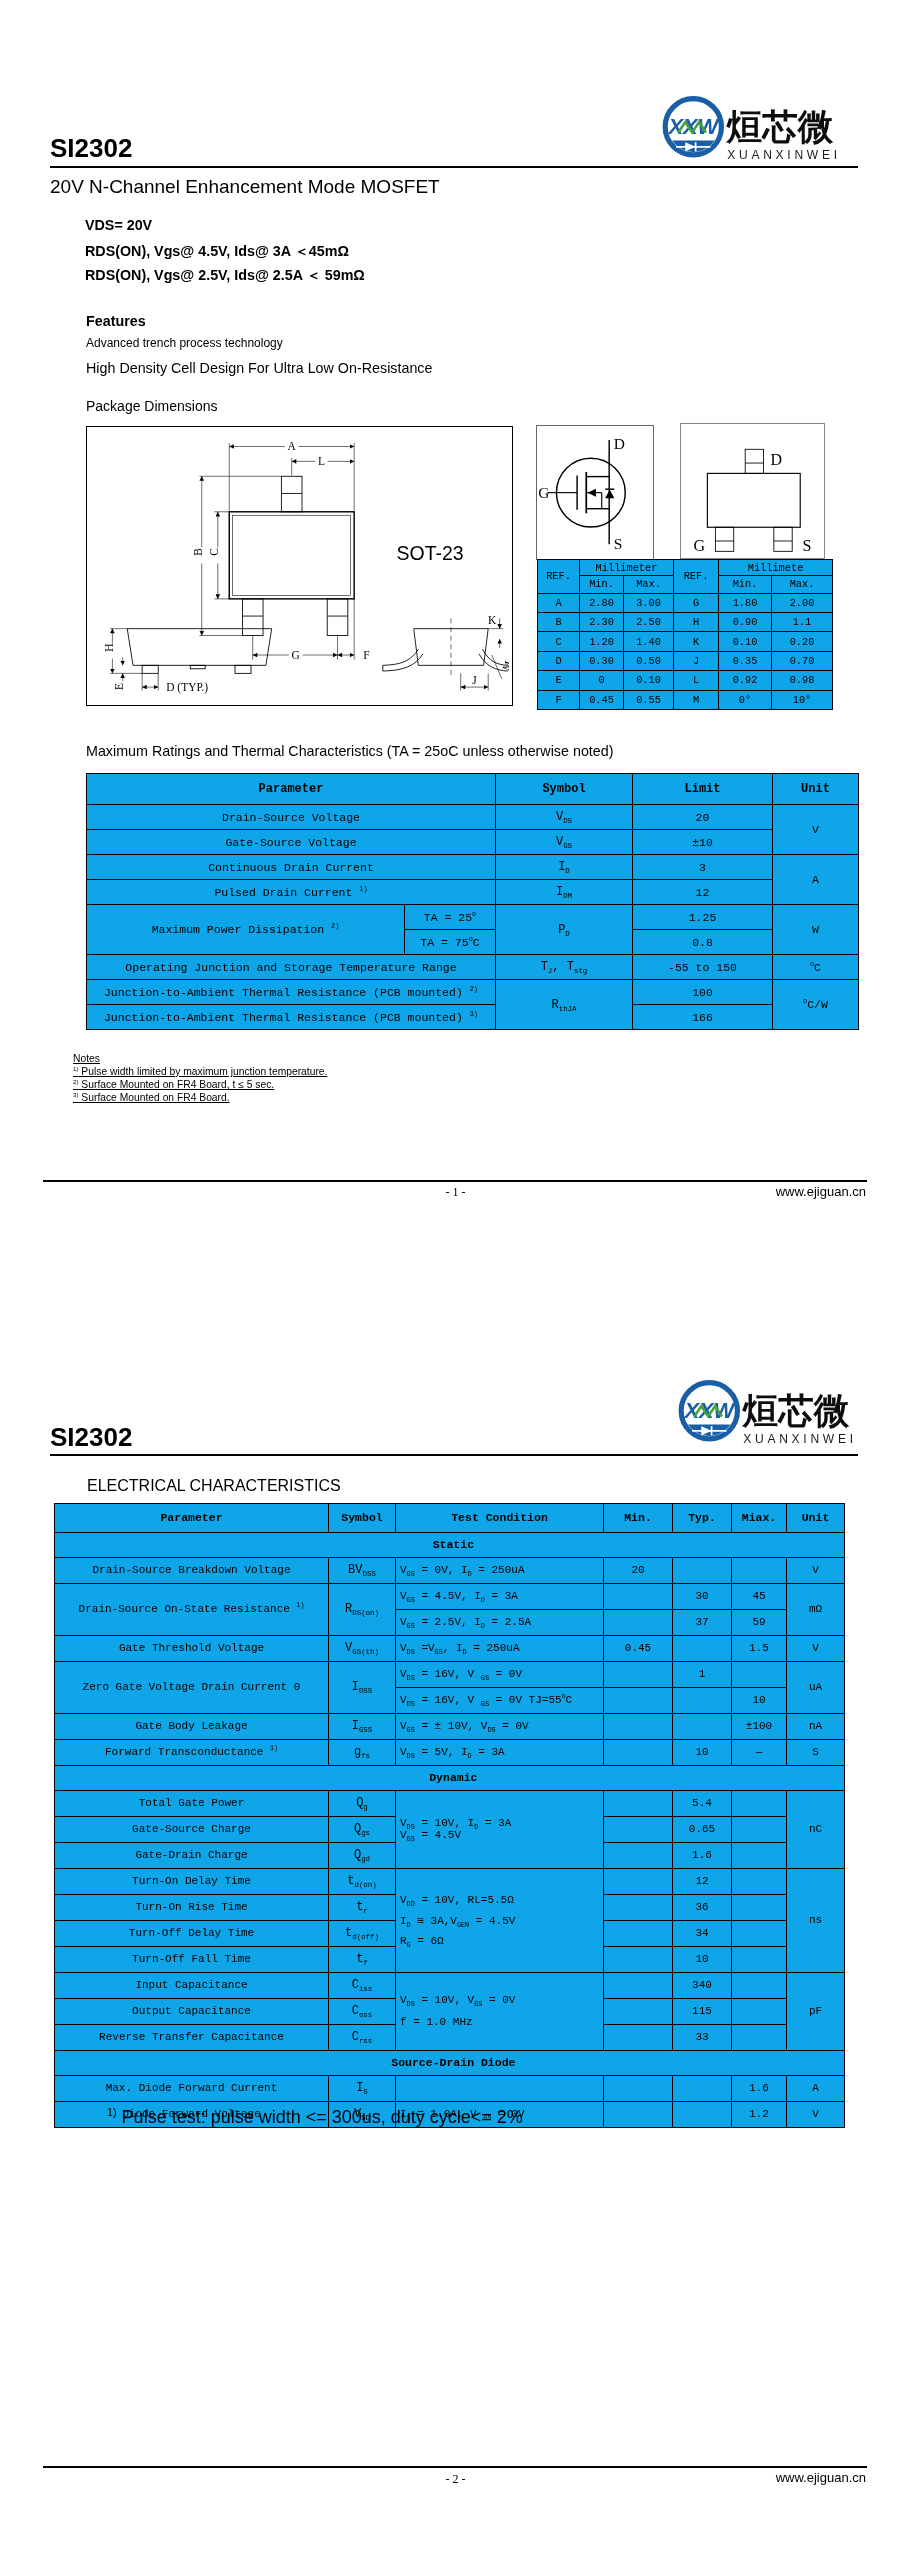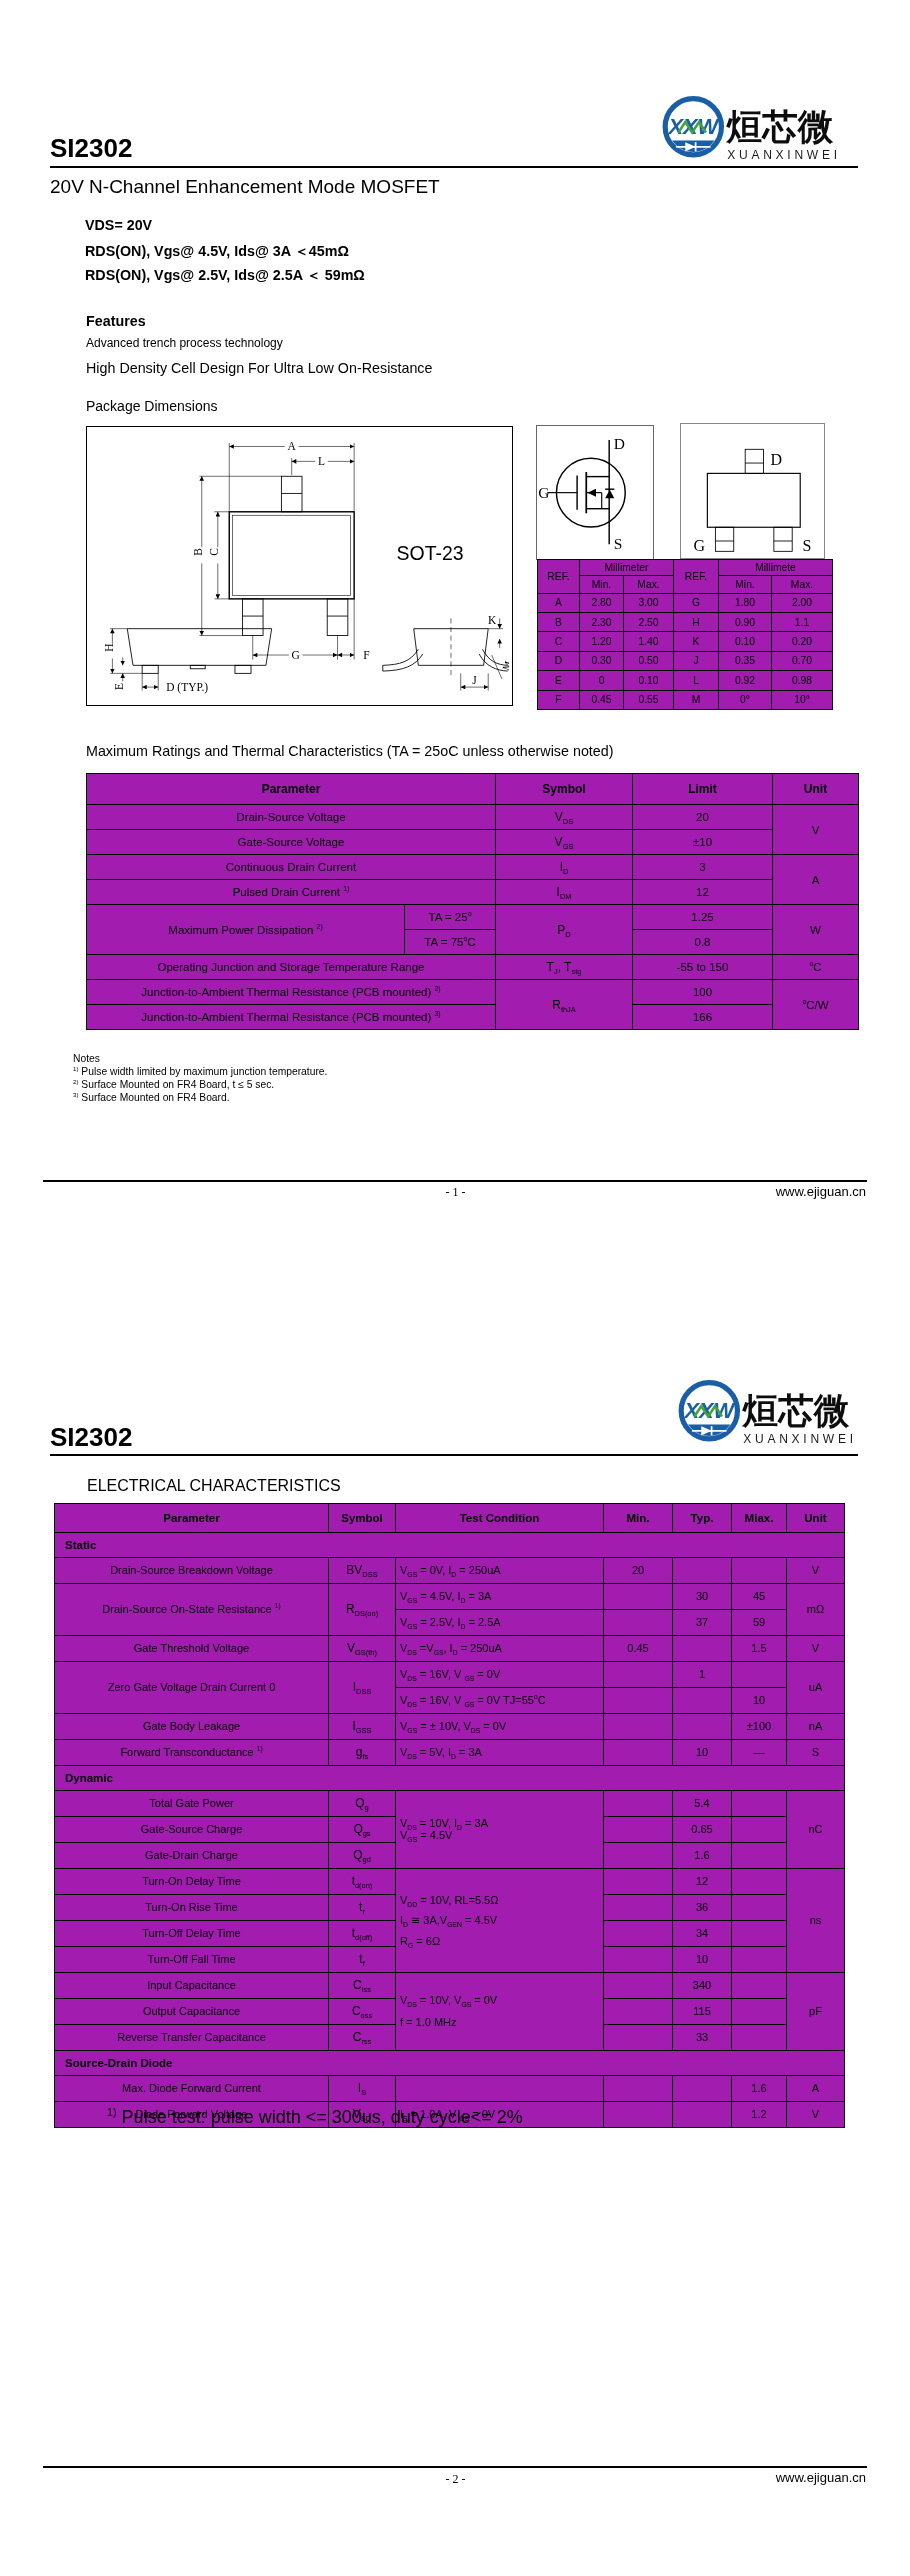--- a/index.html
+++ b/index.html
@@ -9,7 +9,7 @@
   .serif{font-family:"Liberation Serif",serif;}
   .rule{position:absolute;background:#000;height:2.3px;}
   
-  table.tbl{border-collapse:collapse;table-layout:fixed;position:absolute;border:1.7px solid #000;background:#a21caf;}
+  table.tbl{border-collapse:collapse;table-layout:fixed;position:absolute;border:1.7px solid #000;background:#0ea5e9;font-family:Liberation Mono, monospace;}
   table.tbl td{border:0.9px solid #000;overflow:hidden;white-space:nowrap;padding:0 2.3px;vertical-align:middle;text-align:center;}
   td.pl{text-align:left;padding-left:5.2px;}
   td.hb{border-bottom-width:1.7px;}

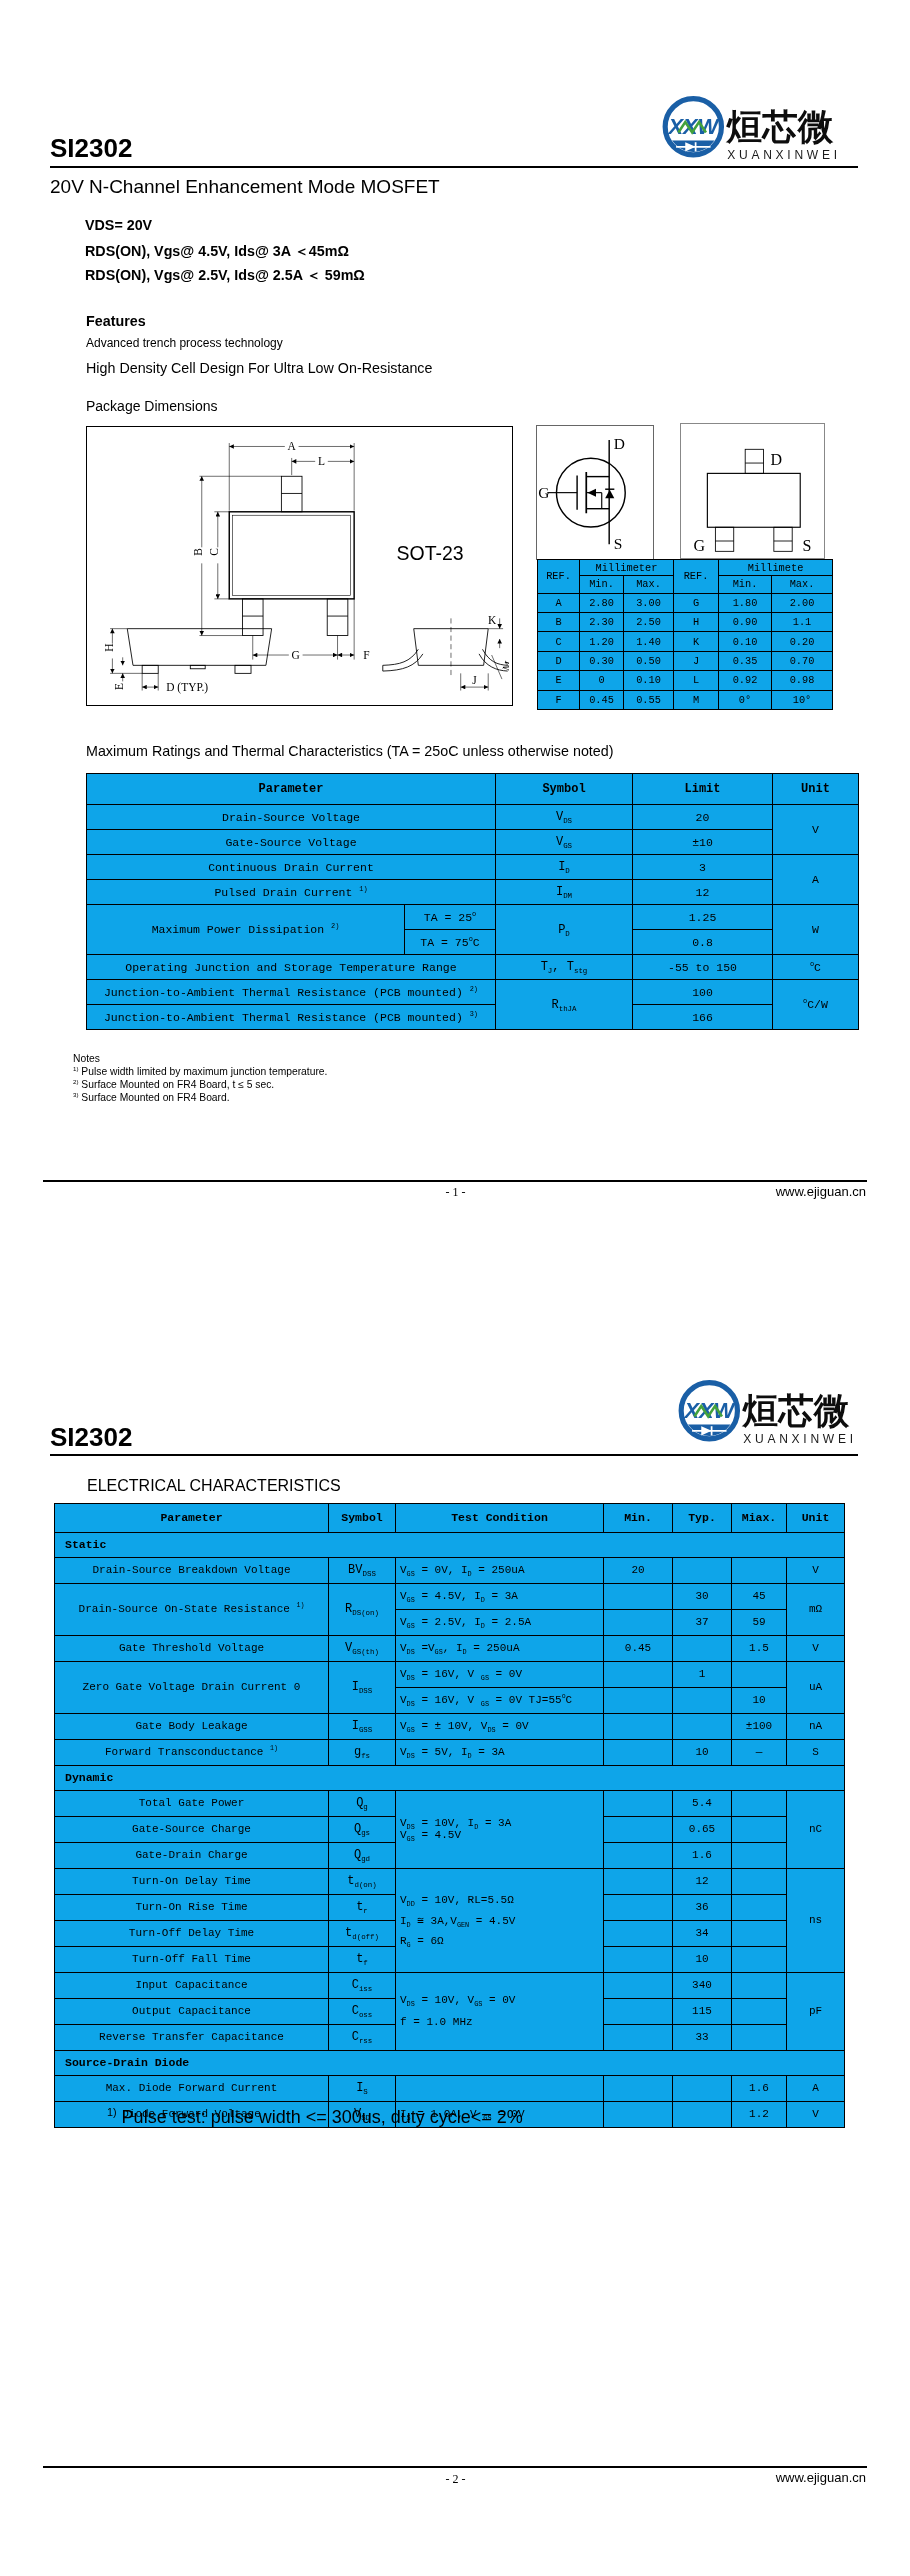--- a/index.html
+++ b/index.html
@@ -28,7 +28,7 @@
   td.sym{font-size:12px;}
   sub{font-size:62%;line-height:0;}
   sup{font-size:60%;line-height:0;vertical-align:super;}
-  .notes{font-size:10.3px;line-height:13px;}
+  .notes{font-size:10.3px;line-height:13px;text-decoration:underline;}
   svg{display:block;}
   svg text{font-family:"Liberation Serif",serif;}
   svg .sans{font-family:"Liberation Sans",sans-serif;}

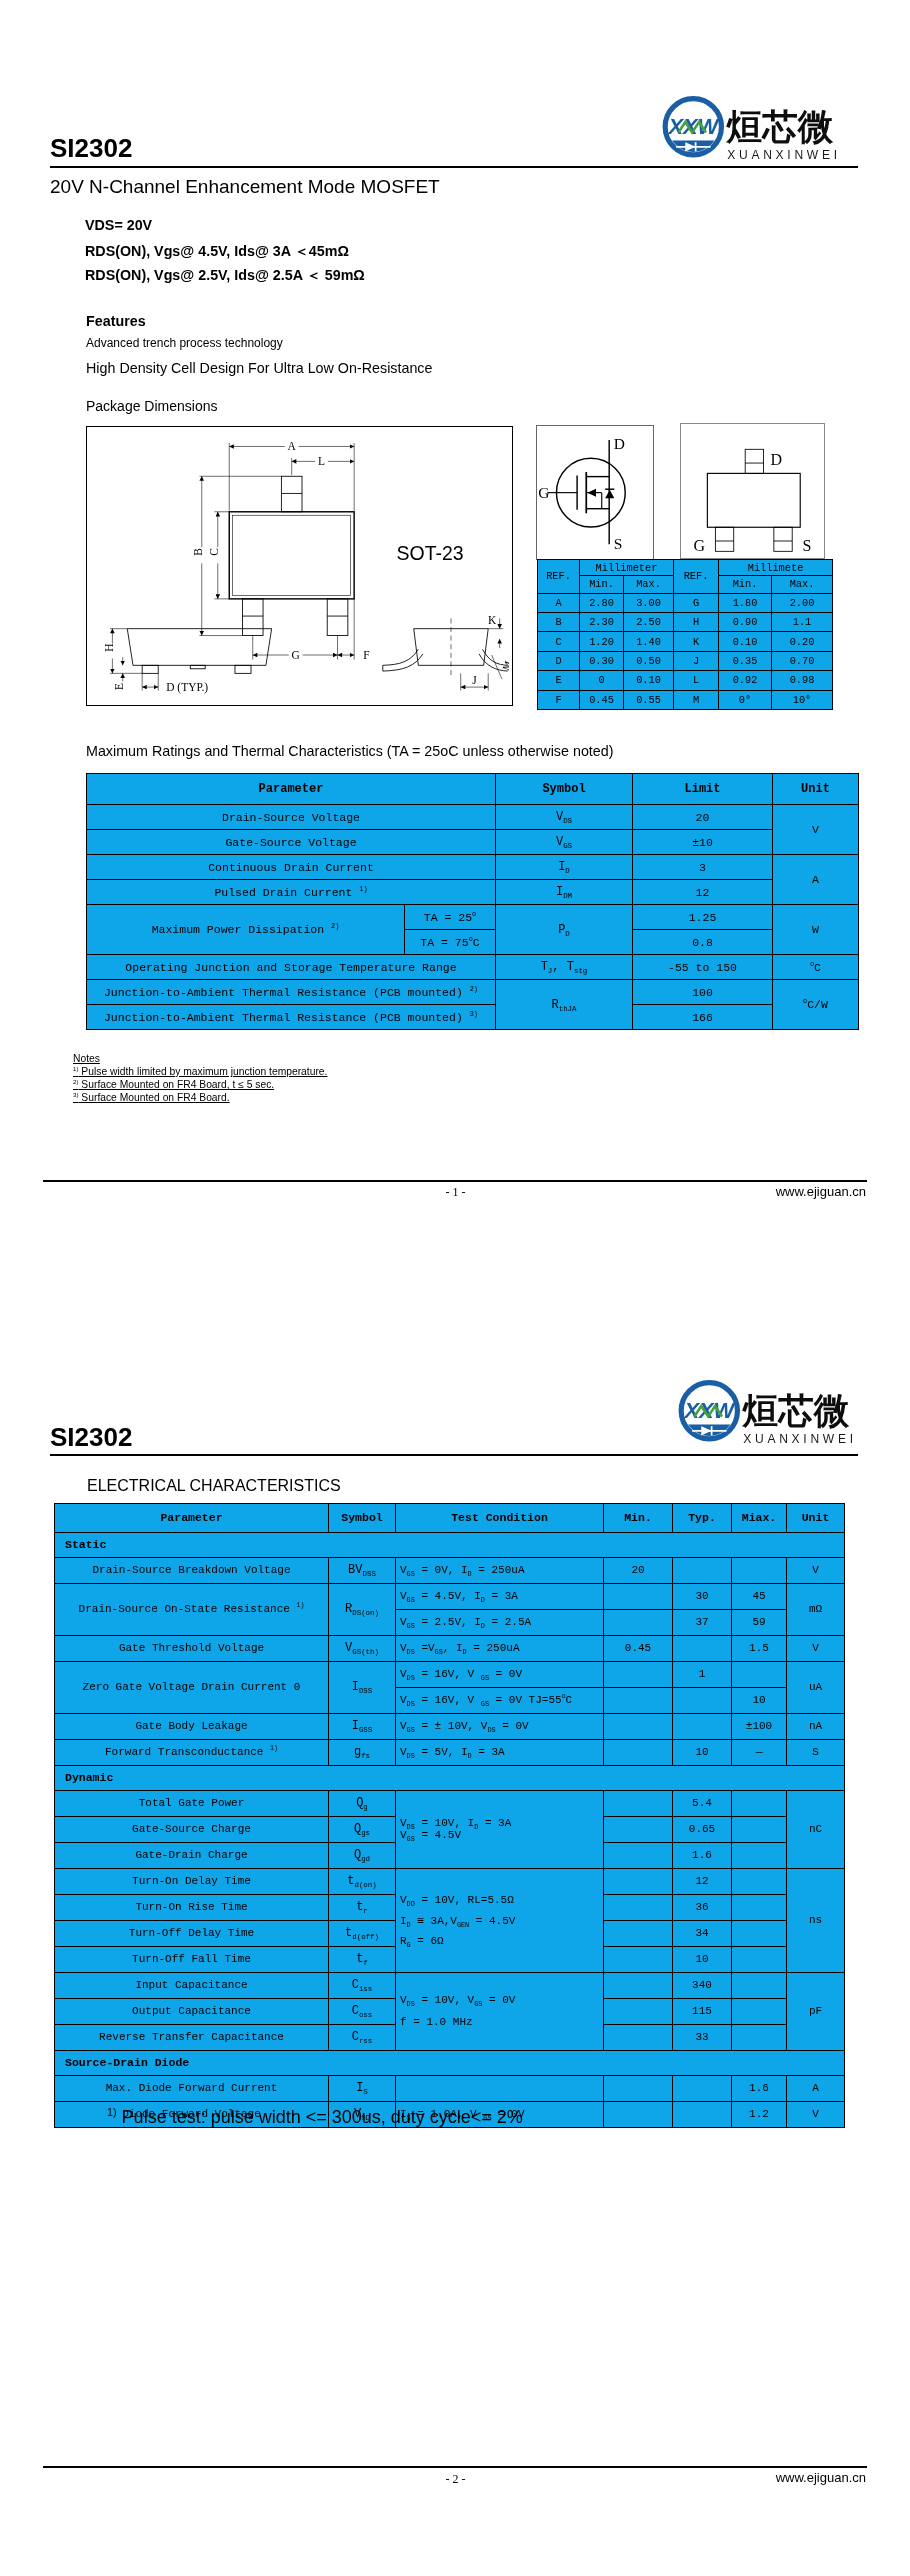--- a/index.html
+++ b/index.html
@@ -20,7 +20,7 @@
   .elec td{font-size:11px;height:25px;}
   .elec tr.hd td{height:27.5px;font-weight:bold;font-size:11.5px;}
   .elec td.cond{text-align:left;padding-left:4px;}
-  .elec tr.sec td{height:24px;font-weight:bold;text-align:left;padding-left:10px;border-top:1.7px solid #000;border-bottom:1.7px solid #000;font-size:11.5px;}
+  .elec tr.sec td{height:24px;font-weight:bold;text-align:center;padding-left:10px;border-top:1.7px solid #000;border-bottom:1.7px solid #000;font-size:11.5px;}
   .ref{font-size:10.3px;}
   .ref td{height:18.4px;font-size:10.3px;}
   .ref tr.h1 td{height:15px;}

